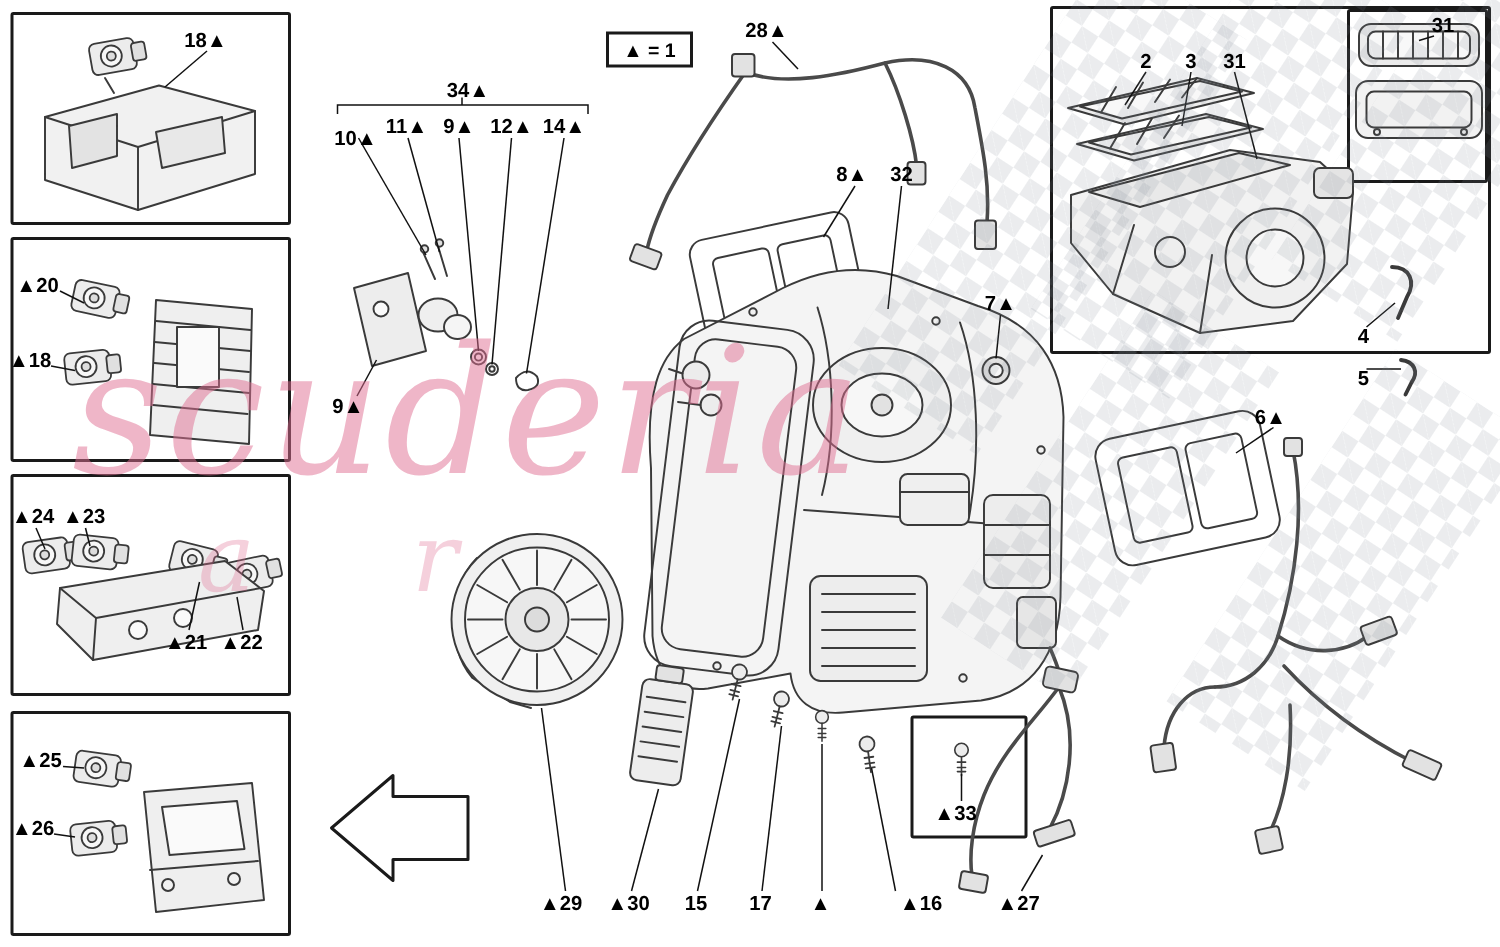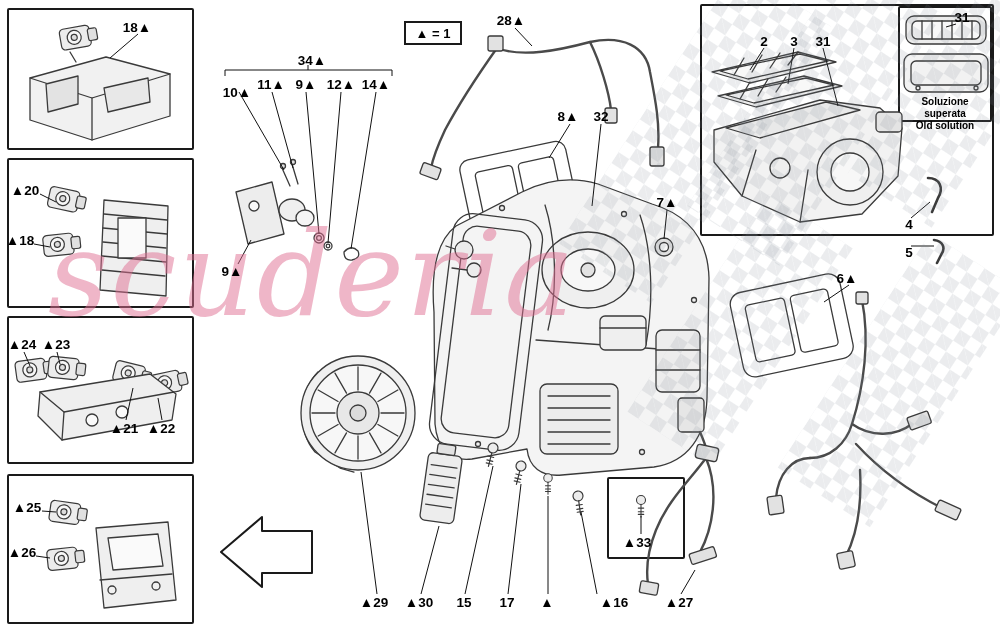--- a/index.html
+++ b/index.html
@@ -428,10 +428,6 @@
   <div class="callout" style="left:614px;top:602px">▲16</div>
   <div class="callout" style="left:679px;top:602px">▲27</div>
 
-  <div class="oldtext">
-    <div>Soluzione superata</div>
-    <div>Old solution</div>
-  </div>
 
 </div>
 

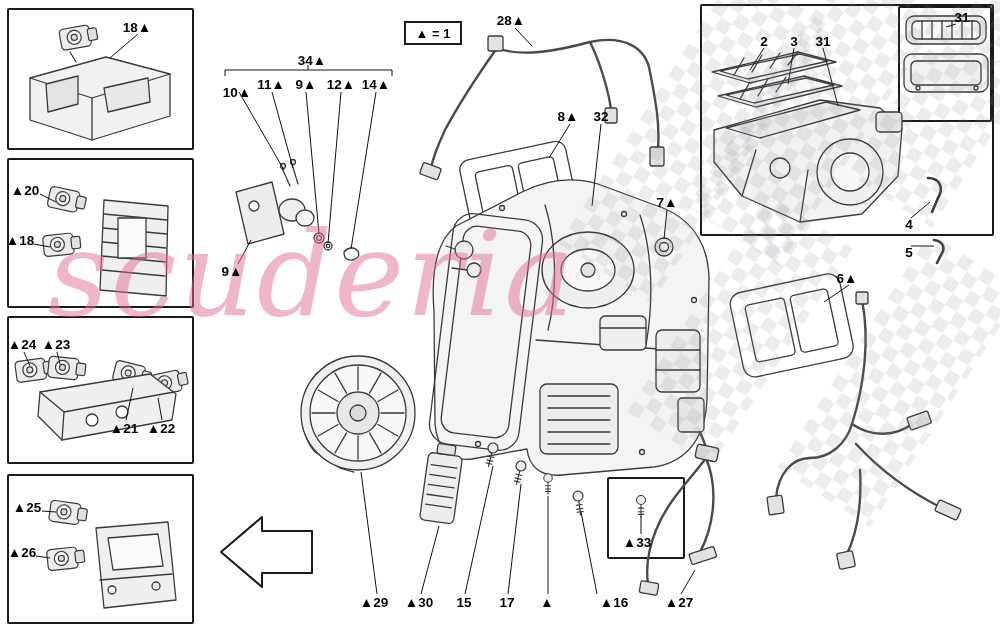--- a/index.html
+++ b/index.html
@@ -391,6 +391,7 @@
   <div class="checker" style="left:845px;top:240px;width:110px;height:280px"></div>
 
   <div class="wm1">scuderia</div>
+  <div class="wm2">a r</div>
 
   <div class="callout" style="left:137px;top:27px">18▲</div>
   <div class="callout" style="left:25px;top:190px">▲20</div>

